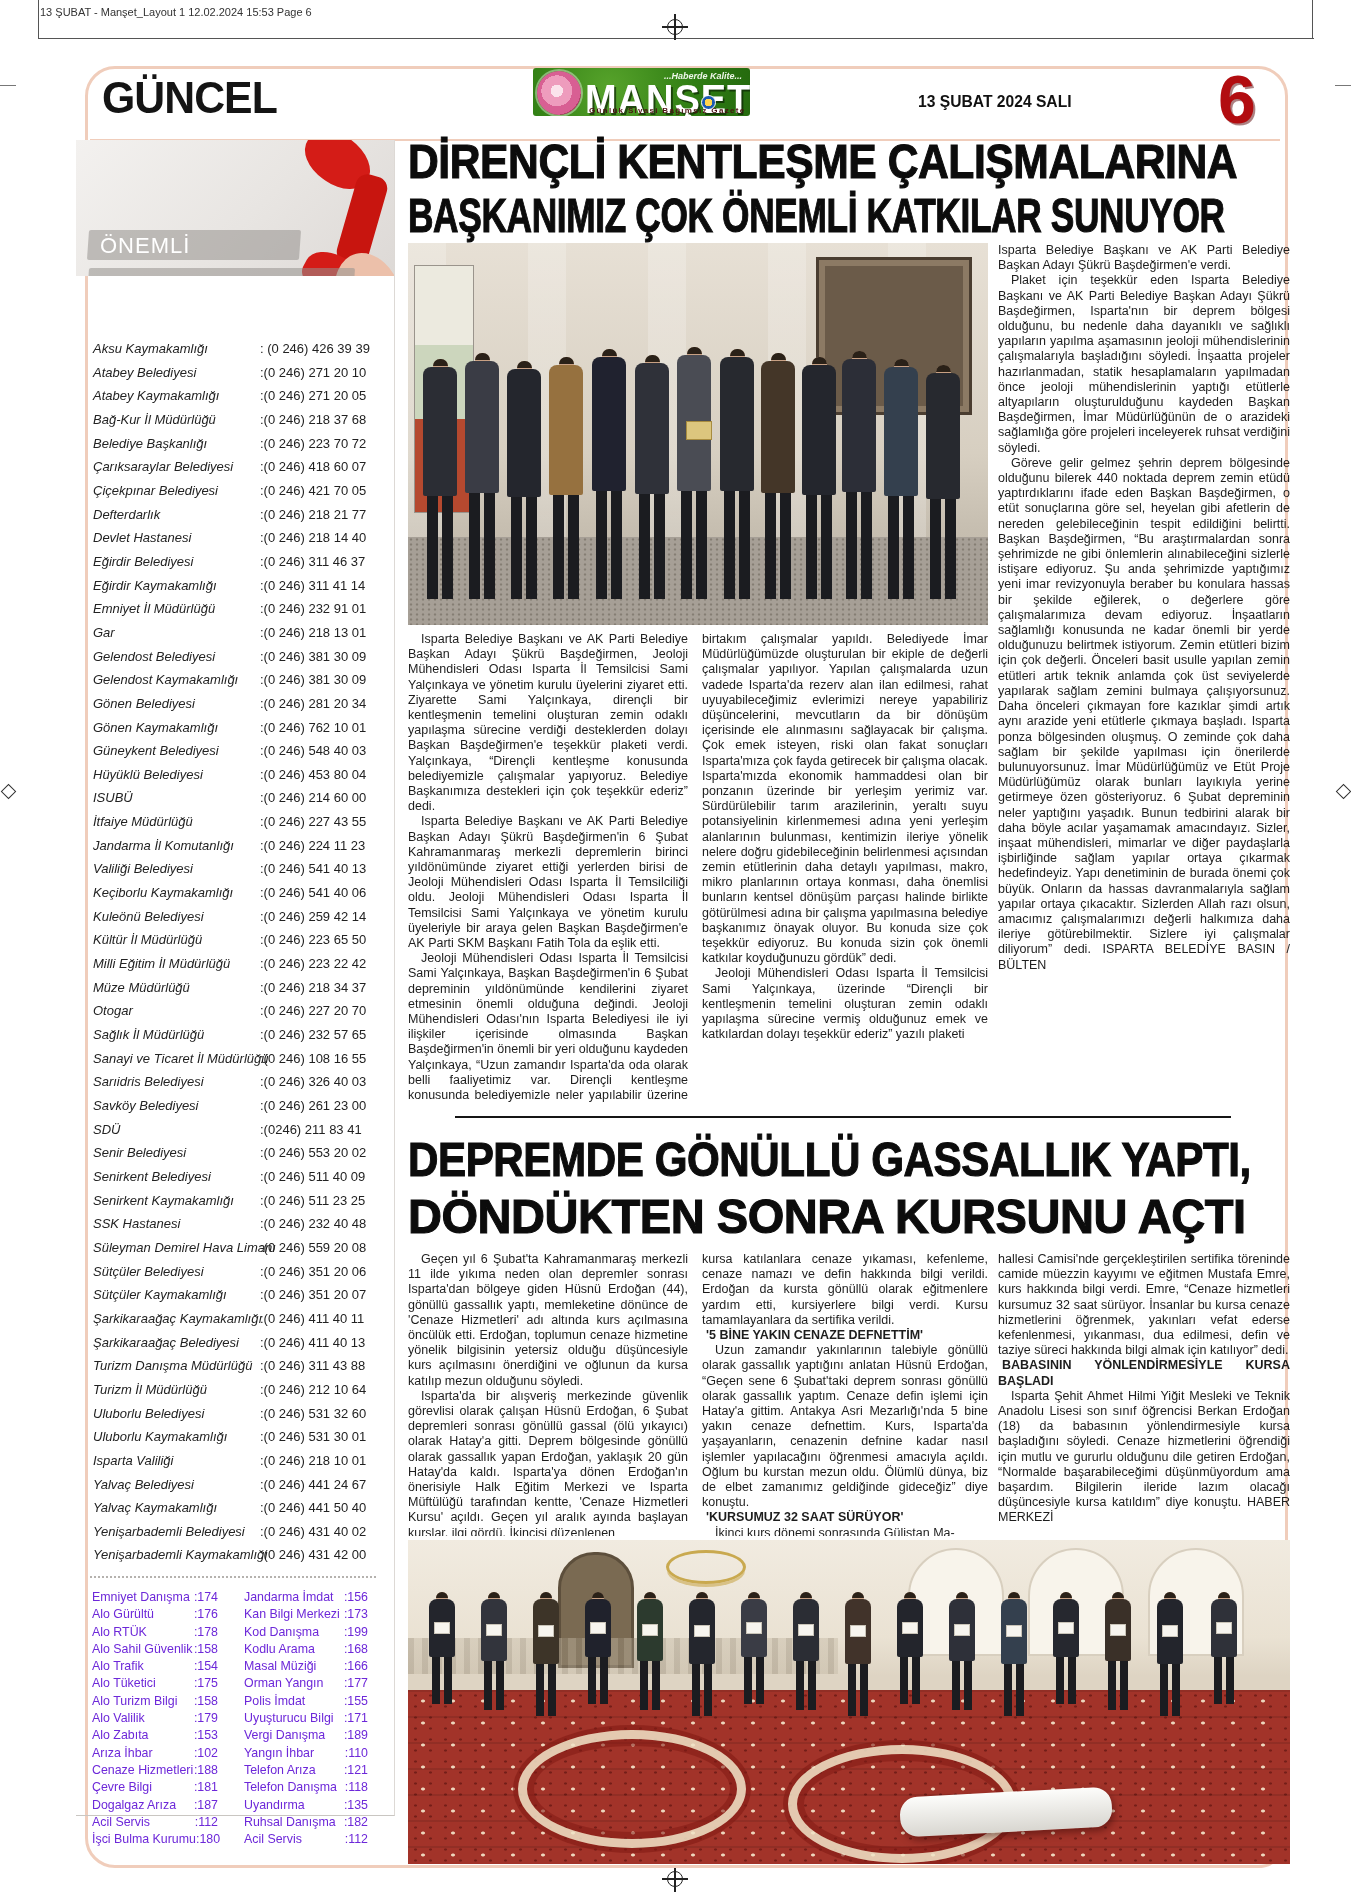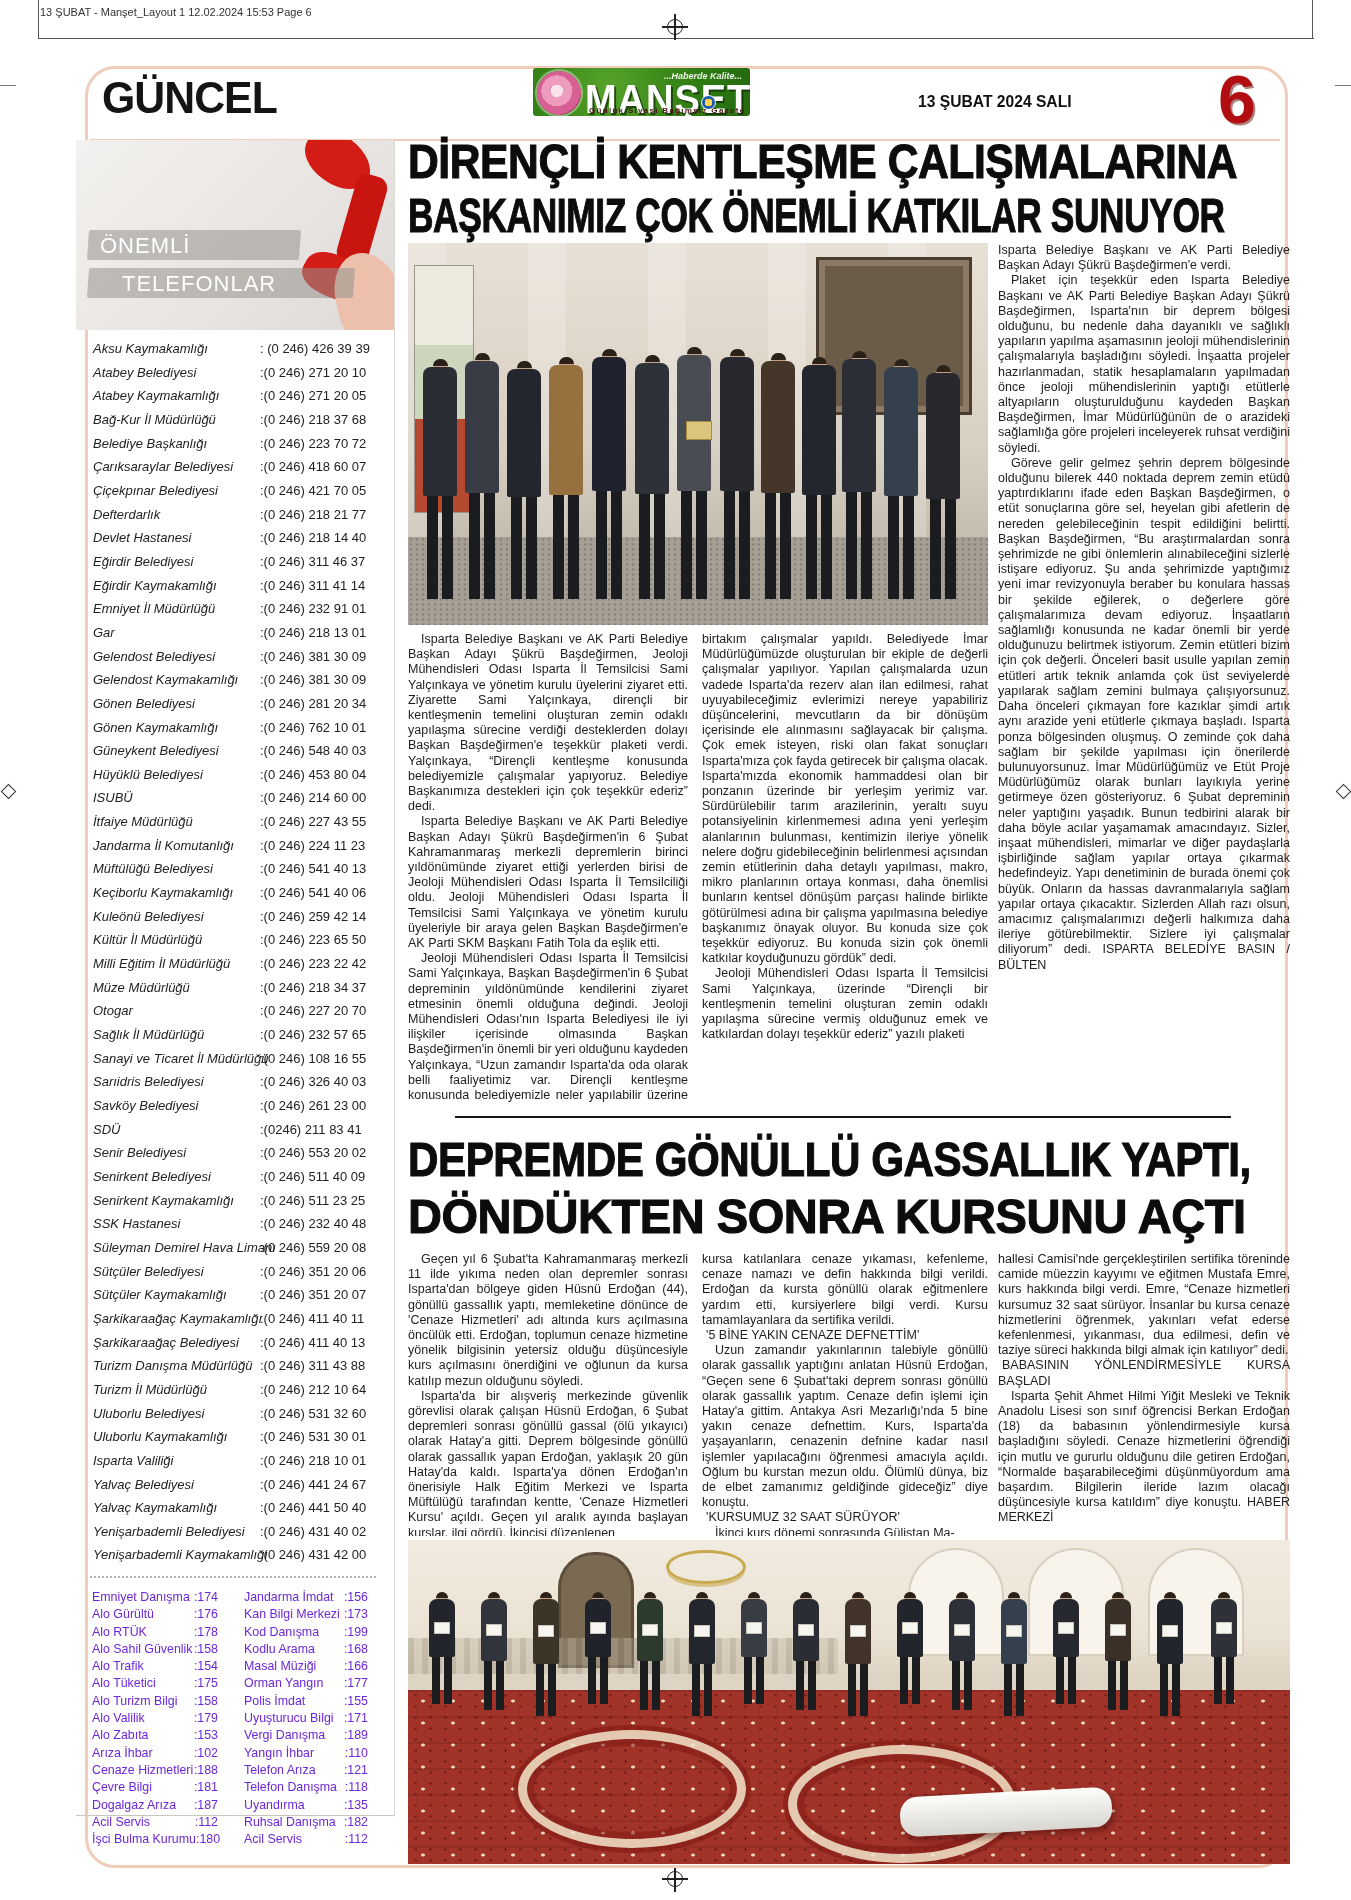--- a/index.html
+++ b/index.html
@@ -44,7 +44,7 @@
   
   .sidebar-box{position:absolute;left:76px;top:140px;width:318px;height:1675px;
                border-right:1px solid #ddd9d5;border-bottom:1px solid #c9c6c2;}
-  .sb-img{position:absolute;left:76px;top:140px;width:318px;height:190px;overflow:hidden;
+  .sb-img{position:absolute;left:76px;top:140px;width:318px;height:136px;overflow:hidden;
           background:linear-gradient(135deg,#f3f1ef 0%,#e8e5e2 55%,#ddd9d6 100%);}
   .sb-band{position:absolute;height:30px;background:rgba(150,146,142,.55);border-radius:2px;}
   .sb-band1{top:90px;left:12px;width:212px;transform:skewX(-4deg);}

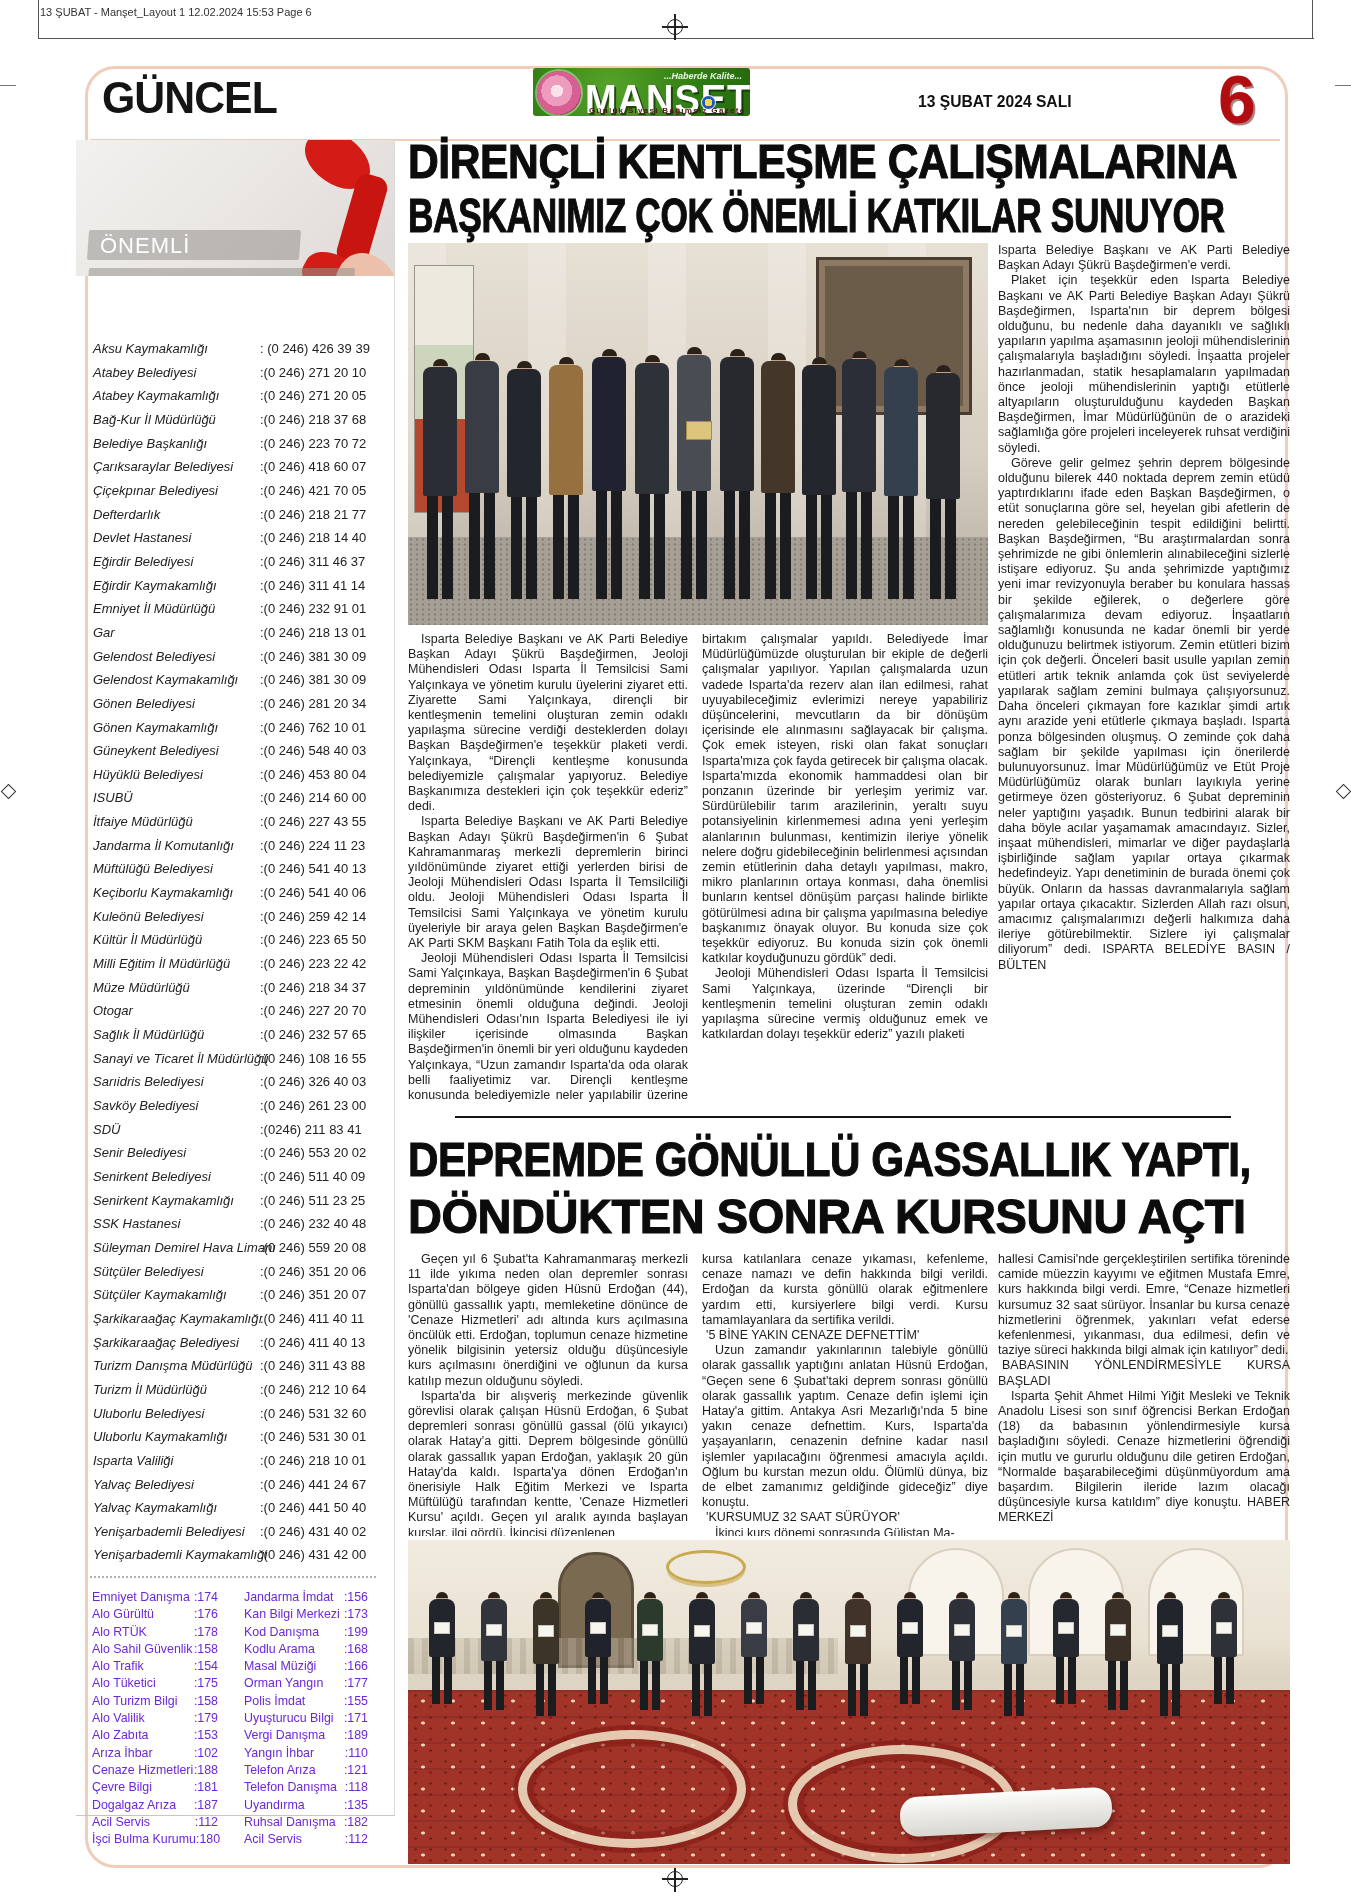--- a/index.html
+++ b/index.html
@@ -275,7 +275,7 @@
     <span class="pnum">:(0 246) 224 11 23</span>
   </li>
     <li class="phone-row">
-    <span class="pname">Müftülüğü Belediyesi</span>
+    <span class="pname">Valiliği Belediyesi</span>
     <span class="pnum">:(0 246) 541 40 13</span>
   </li>
     <li class="phone-row">

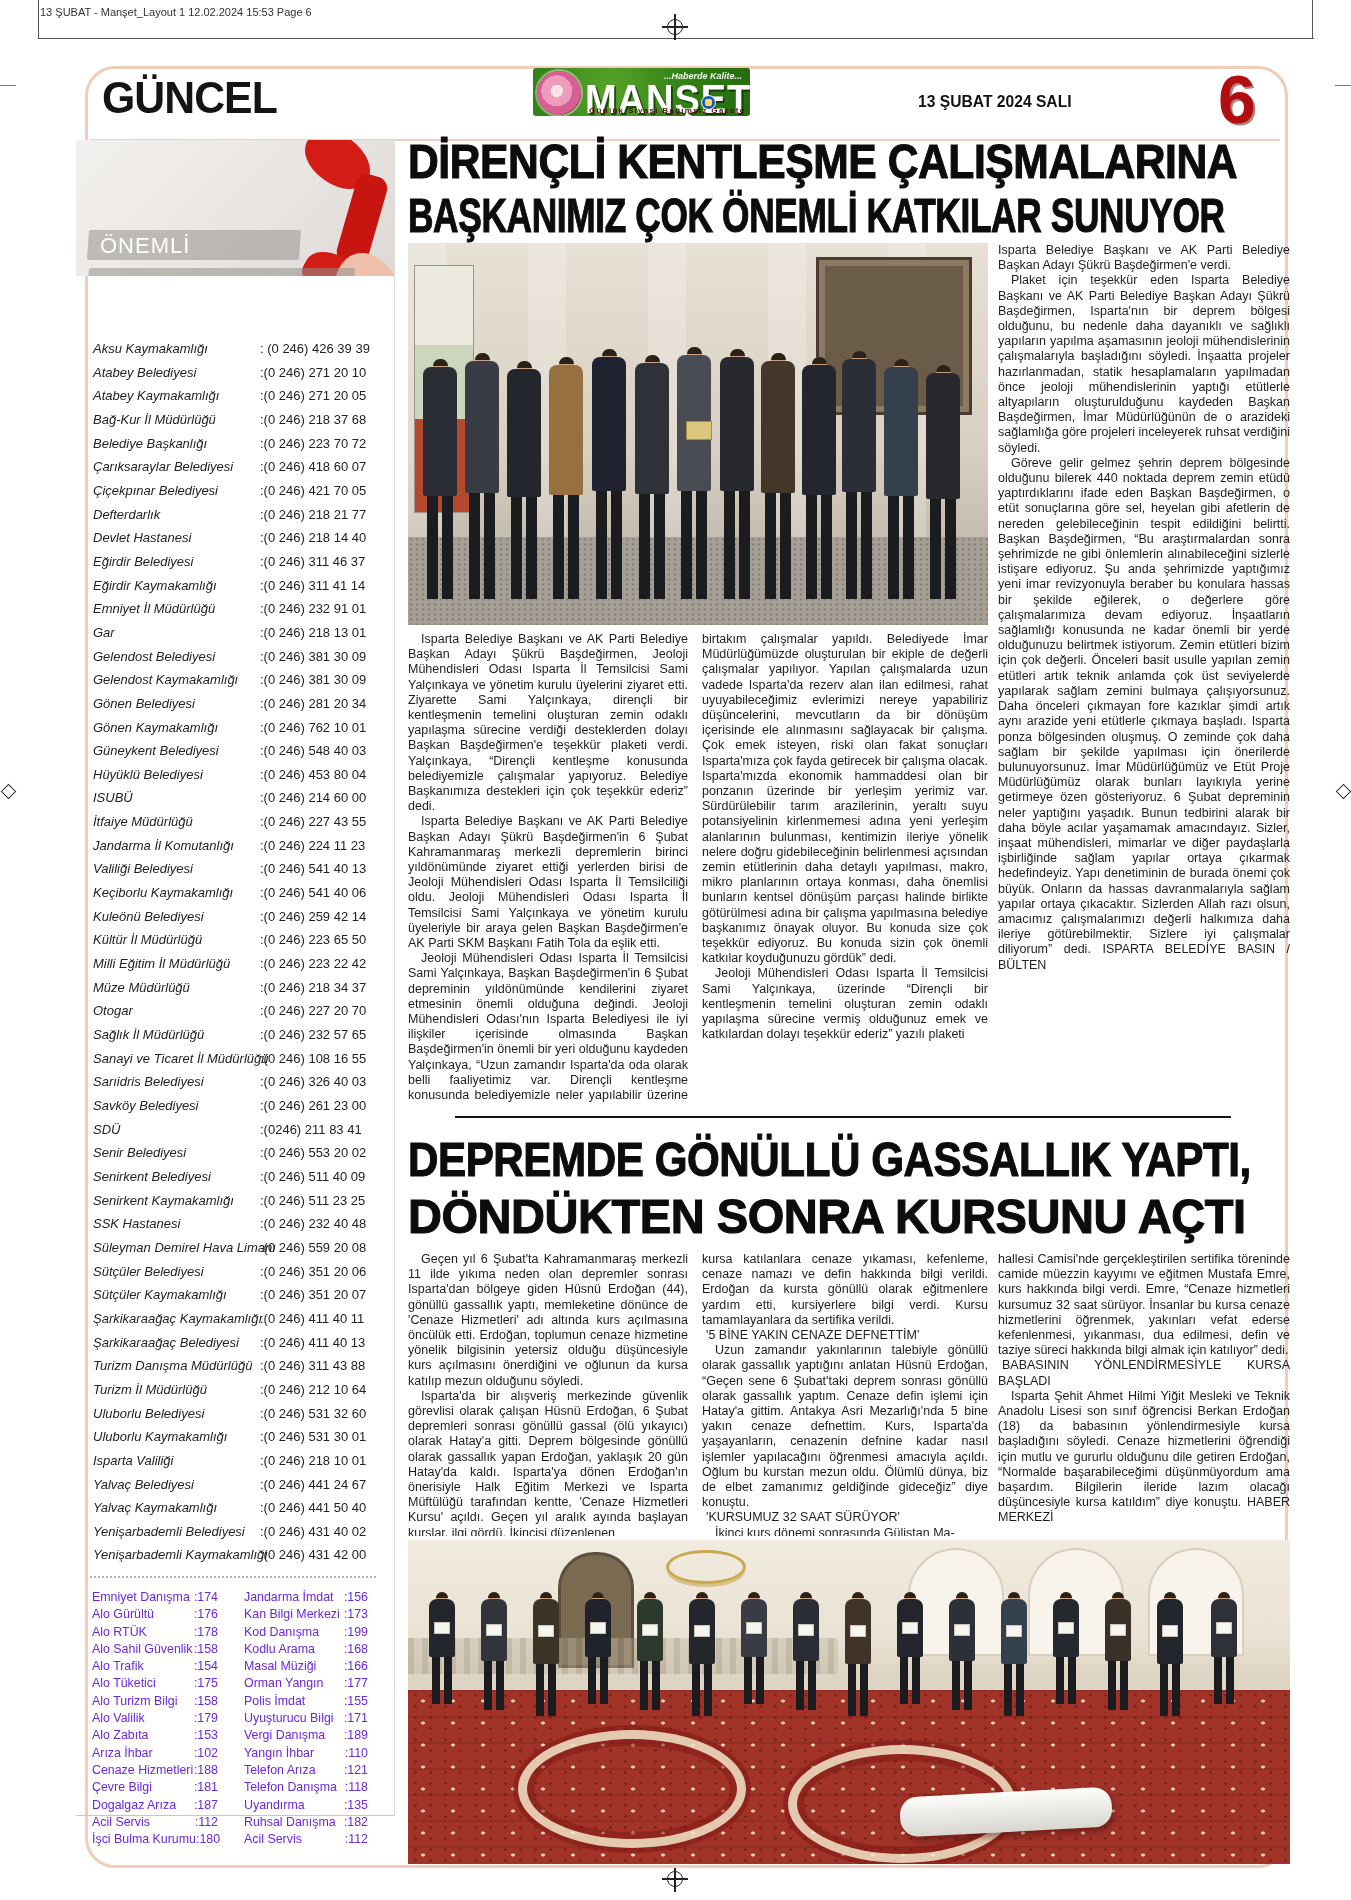--- a/index.html
+++ b/index.html
@@ -80,7 +80,7 @@
   .col{position:absolute;font-size:12.5px;line-height:15.2px;text-align:justify;color:#1d1d1d;overflow:hidden;}
   .col p{margin:0;text-indent:13px;}
   .col p.cont{text-indent:0;}
-  .col p.sub{font-weight:normal;text-indent:4px;}
+  .col p.sub{font-weight:bold;text-indent:4px;}
   .a1c1{left:408px;top:632px;width:280px;height:472px;}
   .a1c2{left:702px;top:632px;width:286px;height:472px;}
   .a1c3{left:998px;top:243px;width:292px;height:861px;}

